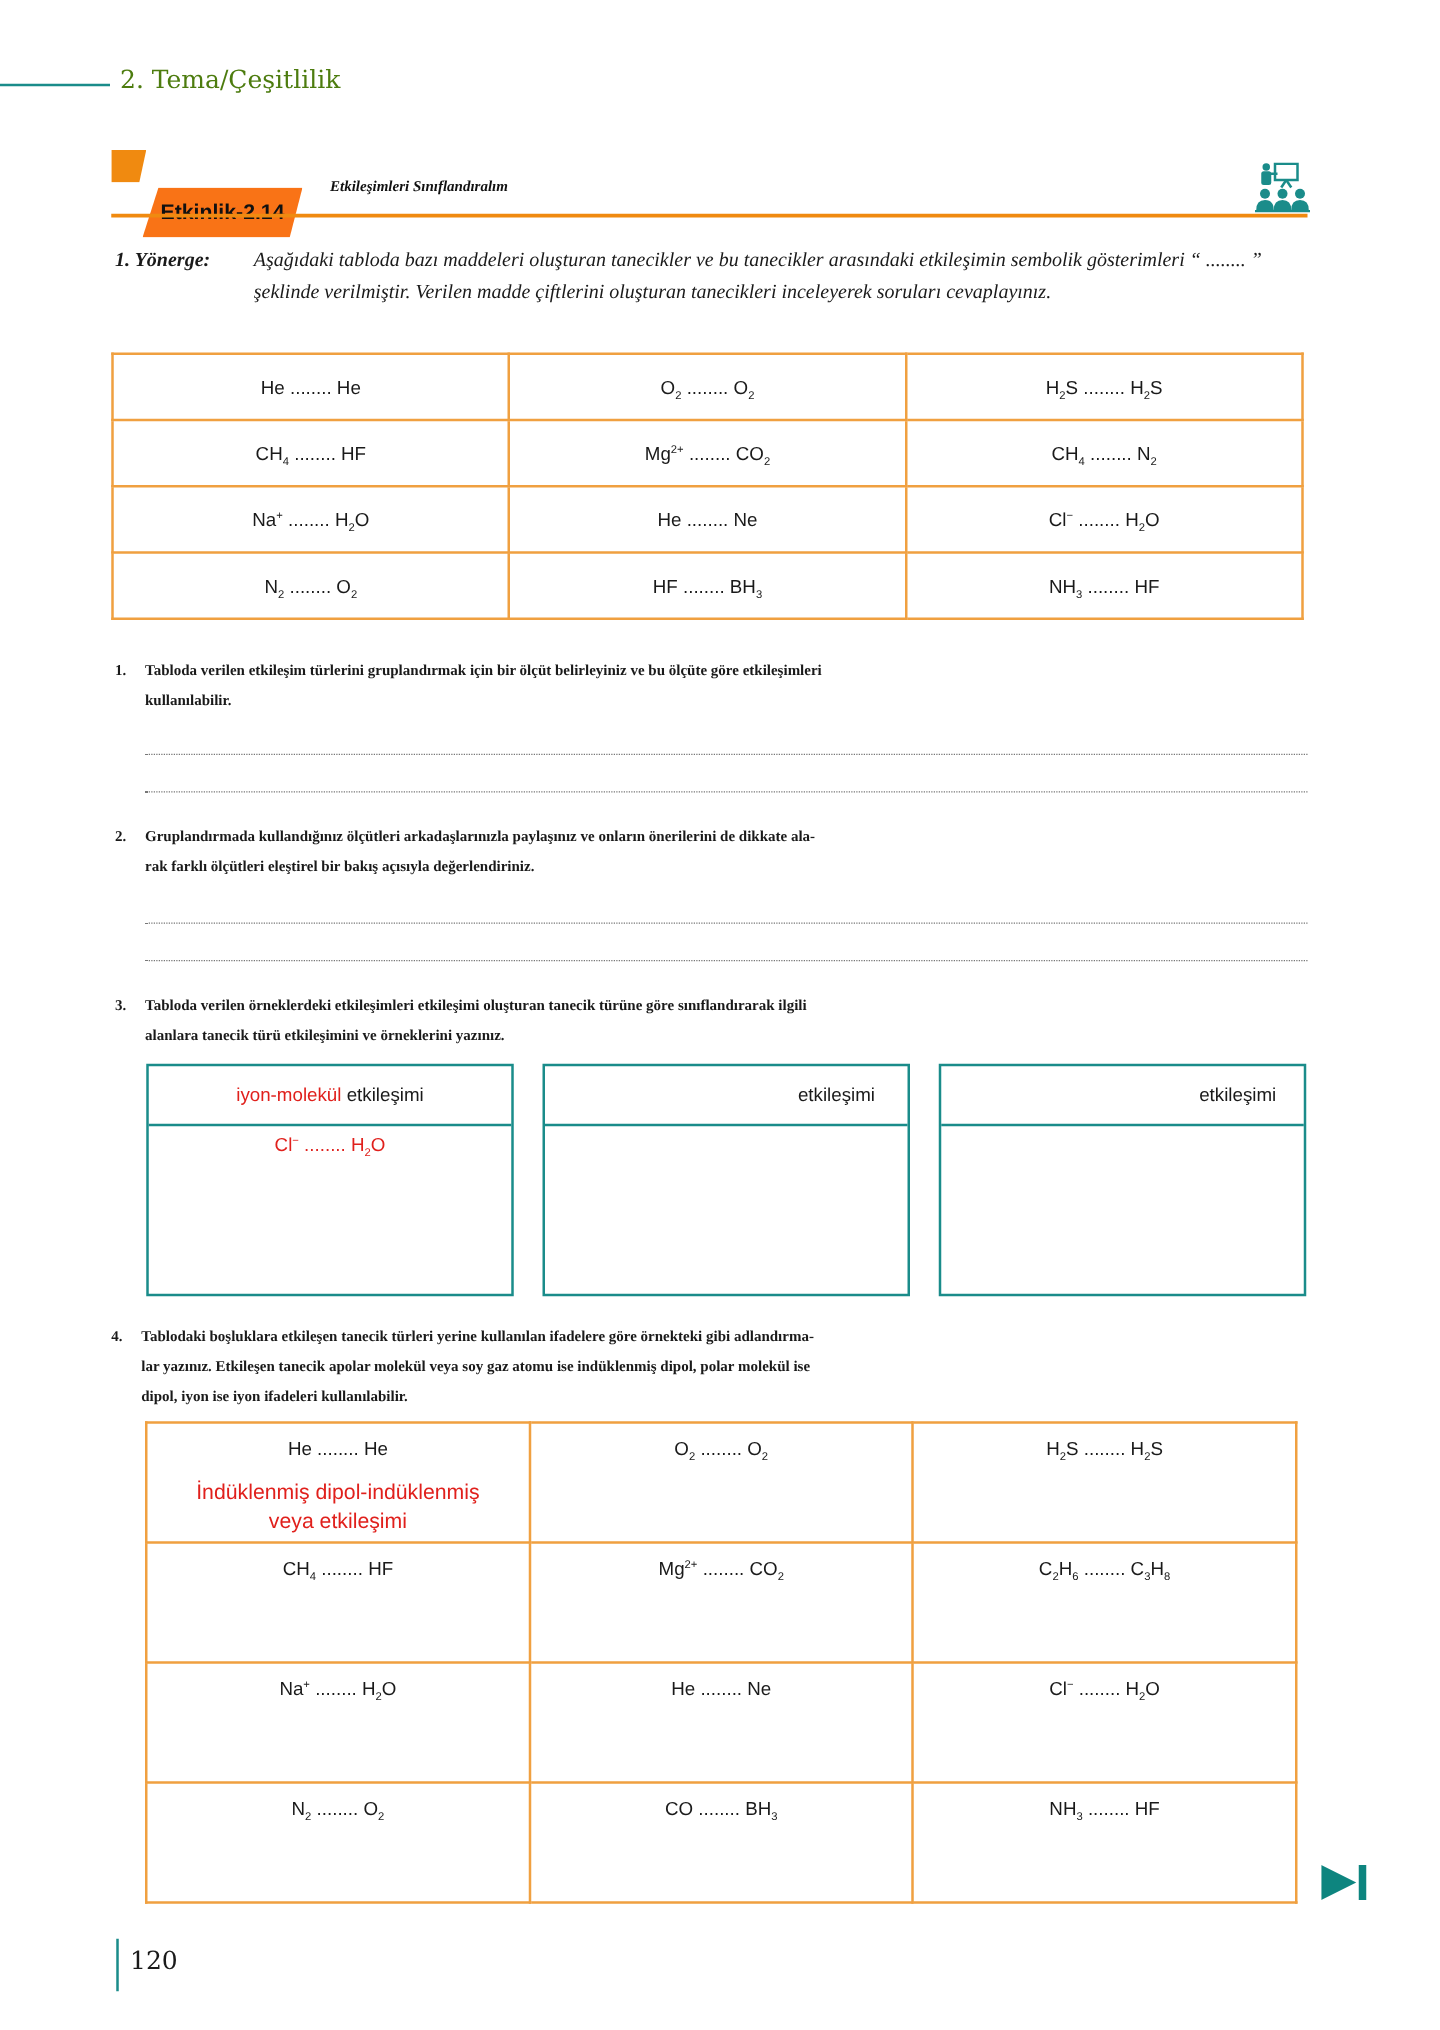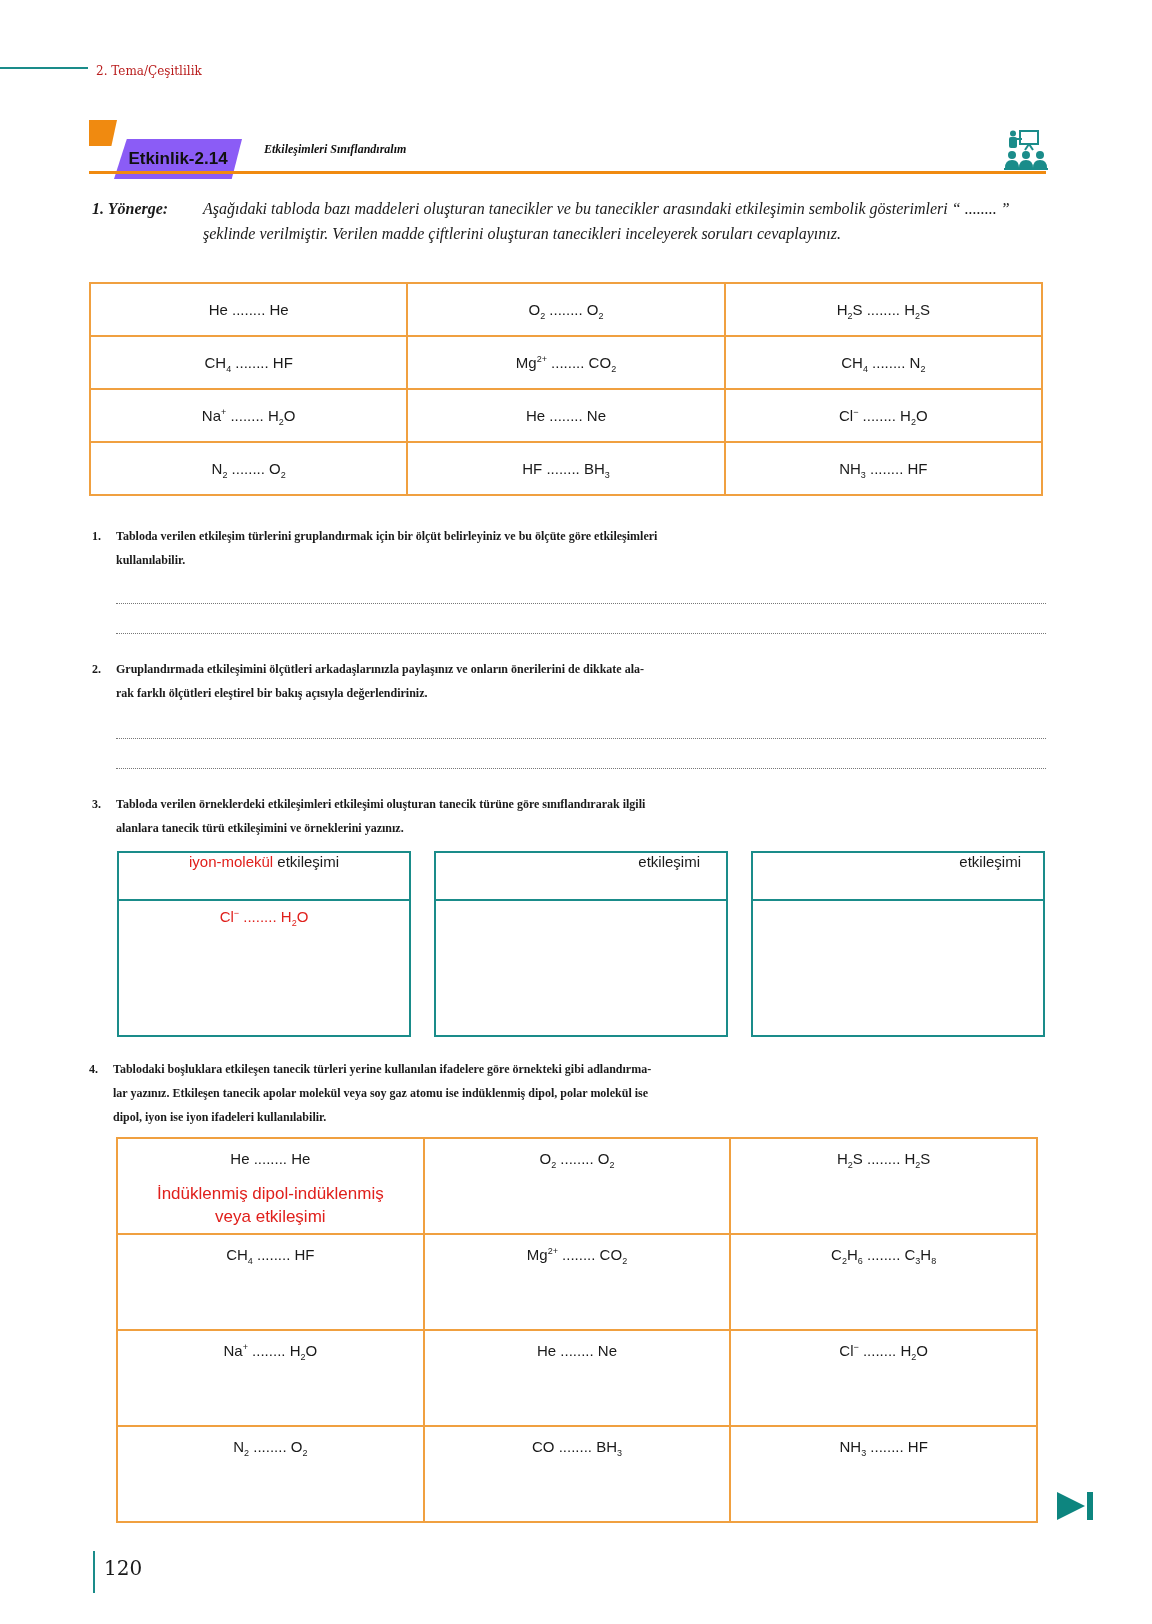--- a/index.html
+++ b/index.html
@@ -10,7 +10,7 @@
 
   
   .hdr-line { left: 0; top: 67px; width: 88px; height: 2px; background: #1a8c8a; }
-  .hdr-theme { left: 96px; top: 64px; font-family: "DejaVu Serif", serif; font-size: 12px; color: #b91c1c; }
+  .hdr-theme { left: 96px; top: 51px; font-family: "DejaVu Serif", serif; font-size: 20px; color: #4d7c0f; }
 
   
   .orange-square { left: 89px; top: 120px; width: 28px; height: 26px; background: #f08a10;

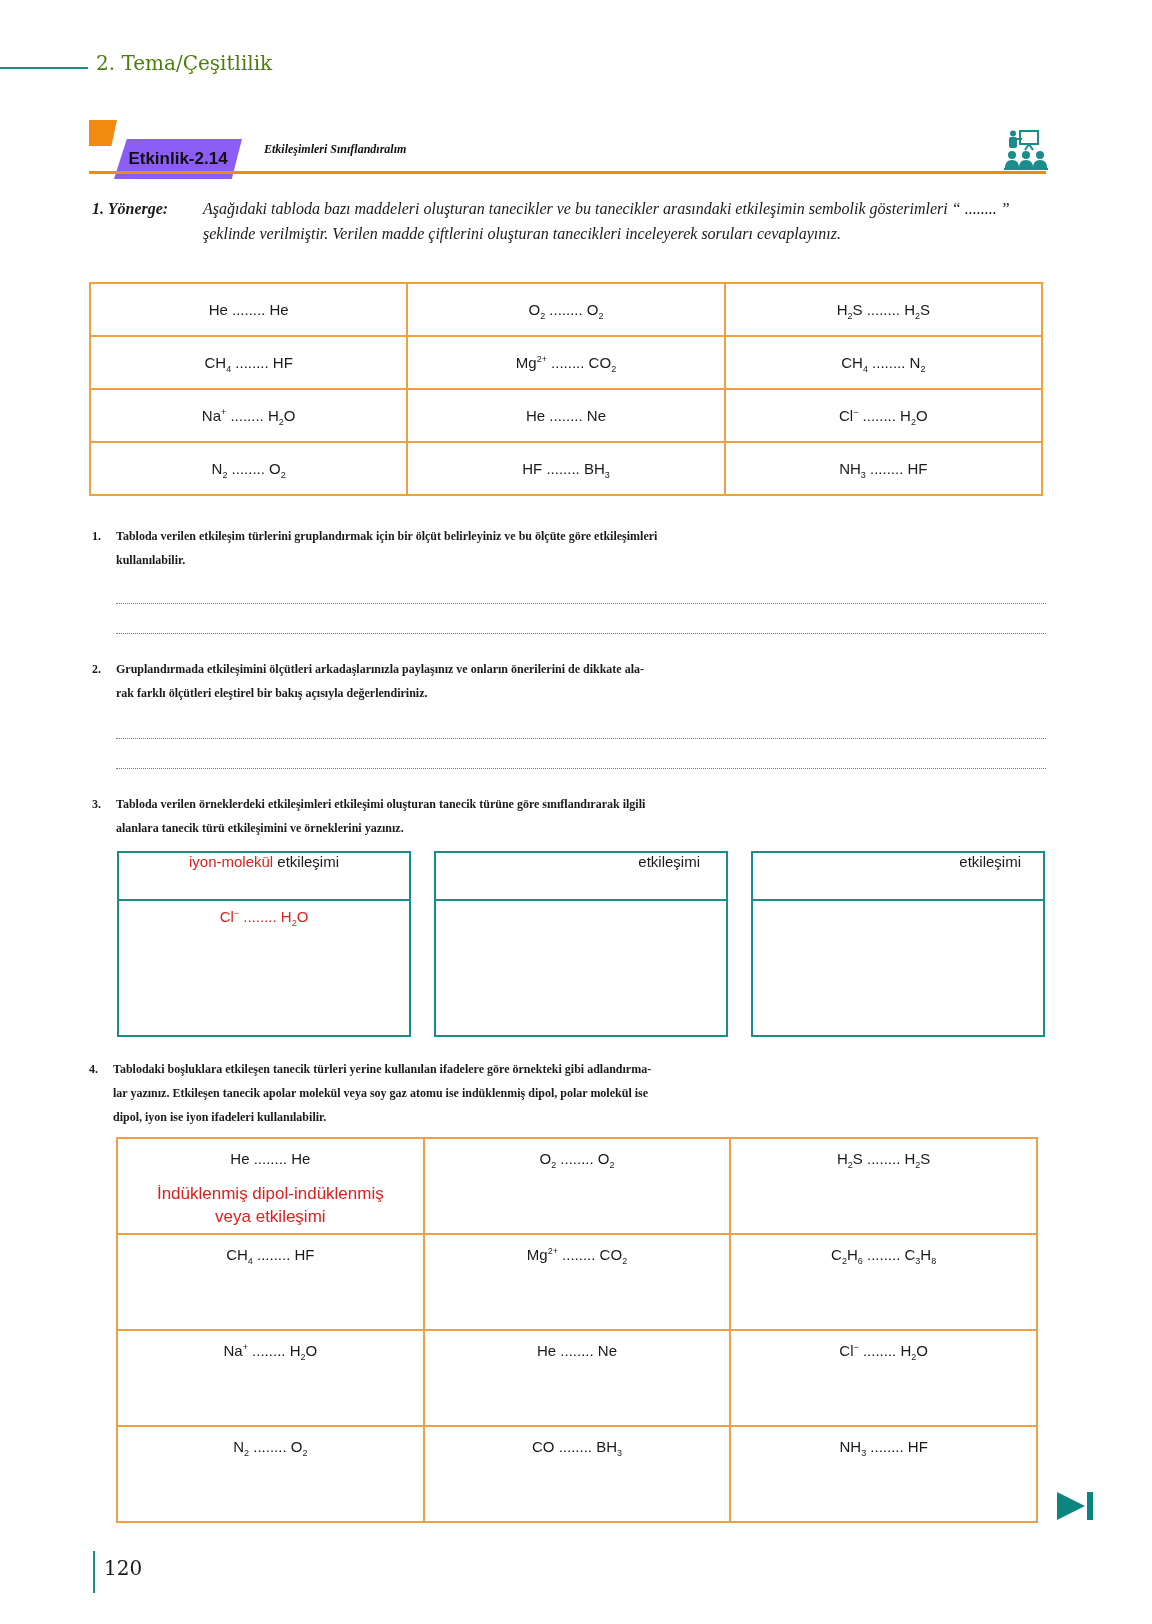--- a/index.html
+++ b/index.html
@@ -15,7 +15,7 @@
   
   .orange-square { left: 89px; top: 120px; width: 28px; height: 26px; background: #f08a10;
     clip-path: polygon(0 0, 100% 0, 80% 100%, 0 100%); }
-  .badge { left: 114px; top: 139px; width: 128px; height: 40px; background: #8b5cf6;
+  .badge { left: 114px; top: 150px; width: 128px; height: 40px; background: #f97316;
     clip-path: polygon(10% 0, 100% 0, 92% 100%, 0 100%);
     display: flex; align-items: center; justify-content: center;
     font-family: "Liberation Sans", sans-serif; font-weight: bold; font-size: 17px; color: #111; }

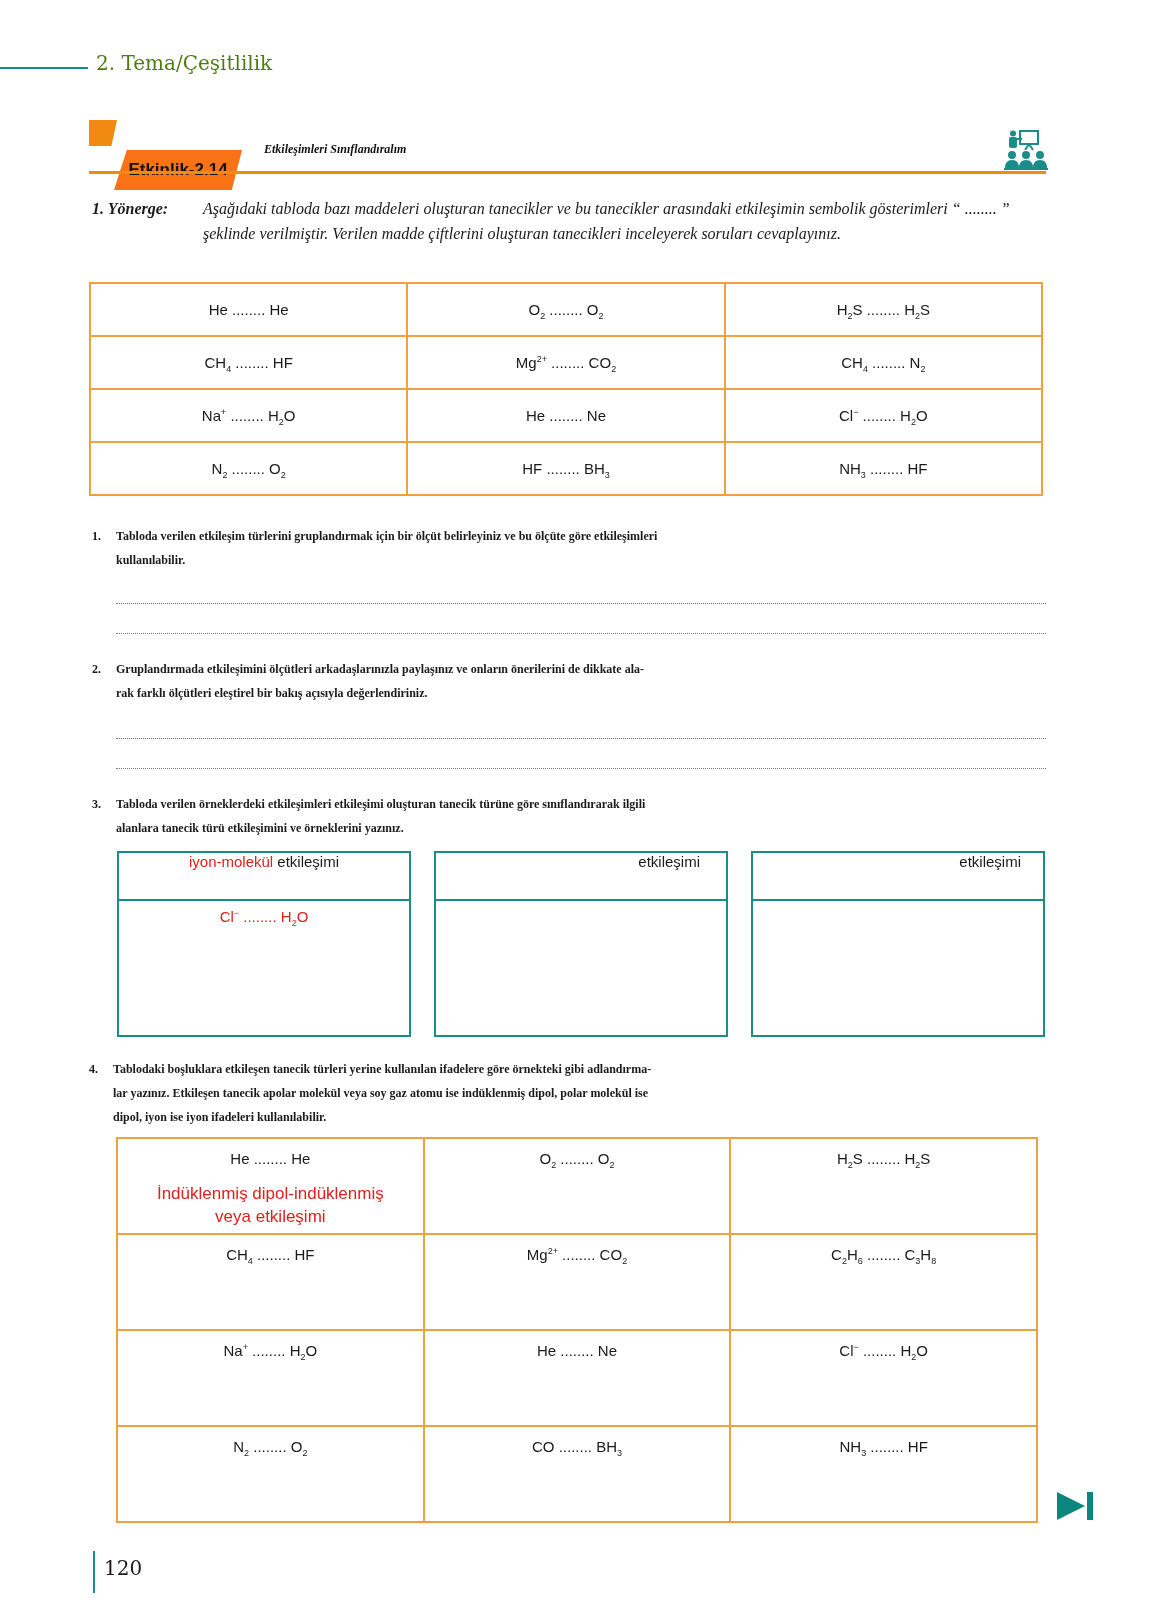--- a/index.html
+++ b/index.html
@@ -128,7 +128,7 @@
 <div class="abs answer-line" style="left:116px; top:633px; width:930px;"></div>
 
 <div class="abs q" style="left:92px; top:657px; width:960px;">
-  <div><span class="num">2.</span><span>Gruplandırmada etkileşimini ölçütleri arkadaşlarınızla paylaşınız ve onların önerilerini de dikkate ala-</span></div>
+  <div><span class="num">2.</span><span>Gruplandırmada kullandığınız ölçütleri arkadaşlarınızla paylaşınız ve onların önerilerini de dikkate ala-</span></div>
   <div class="cont">rak farklı ölçütleri eleştirel bir bakış açısıyla değerlendiriniz.</div>
 </div>
 <div class="abs answer-line" style="left:116px; top:738px; width:930px;"></div>

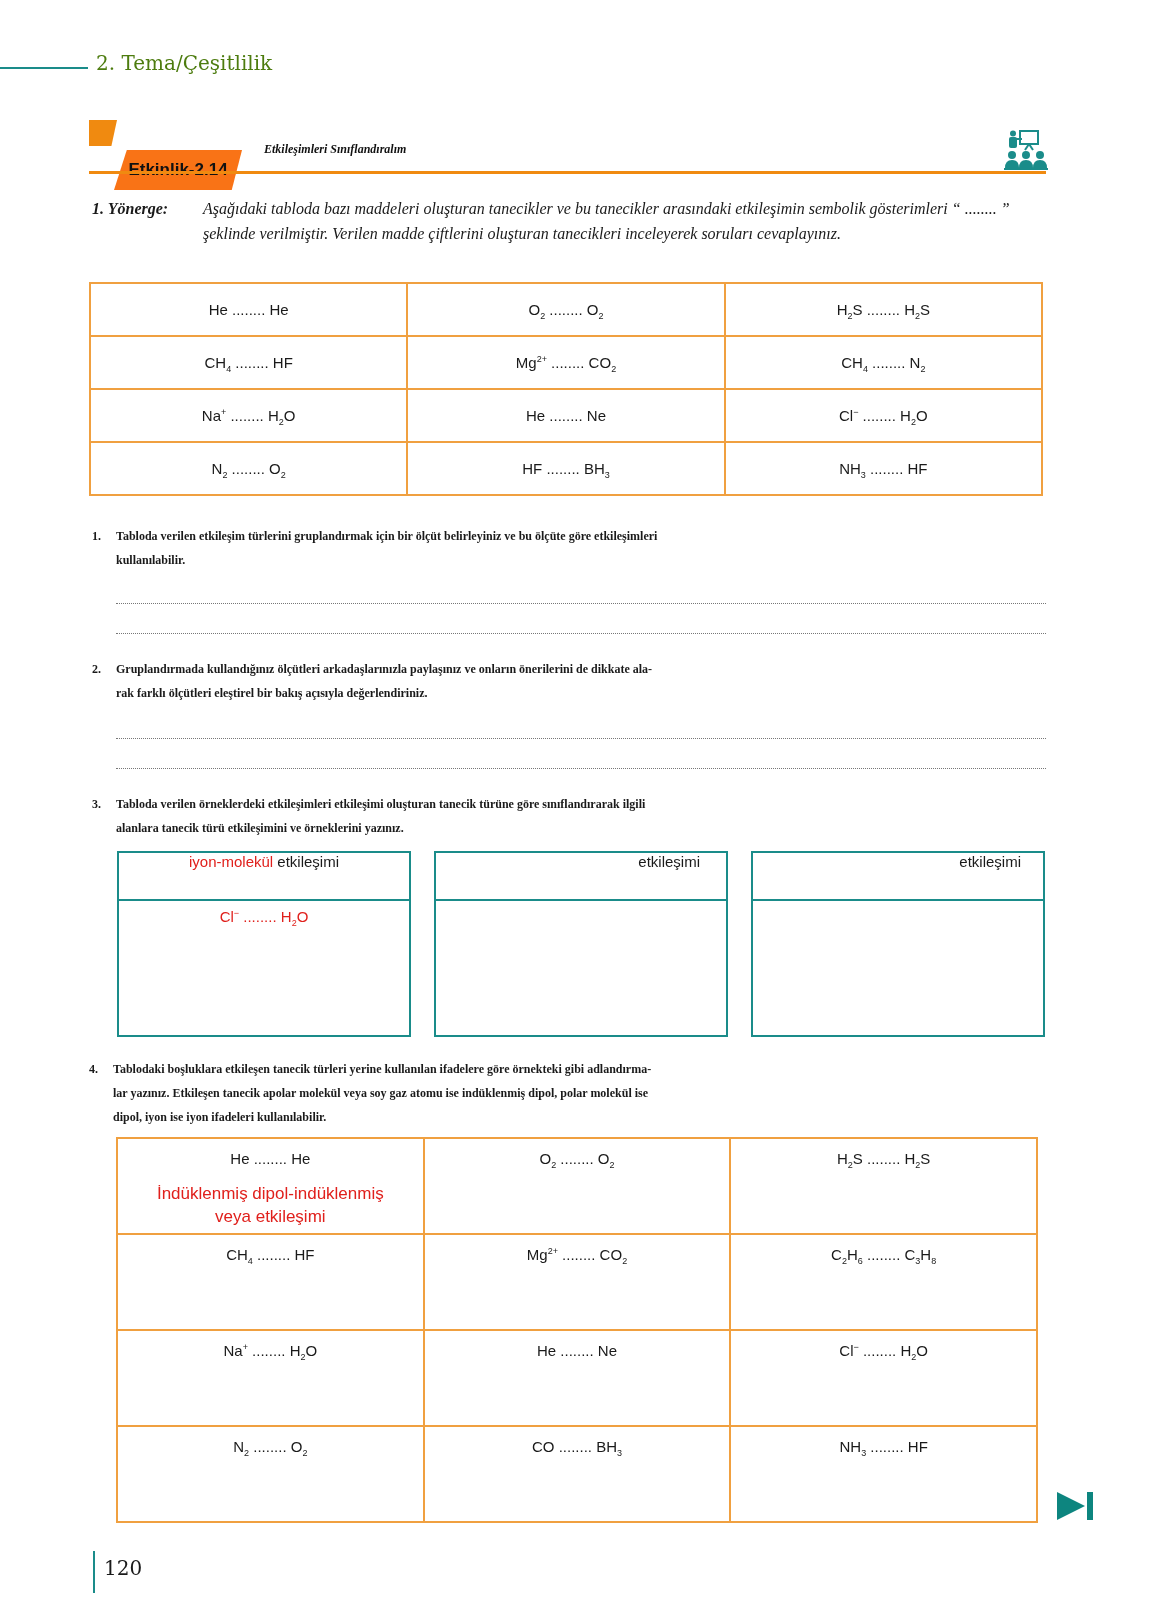--- a/index.html
+++ b/index.html
@@ -46,7 +46,7 @@
 
   
   .box { border: 2px solid #1a8c8a; }
-  .box-head { height: 48px; border-bottom: 2px solid #1a8c8a; font-family: "Liberation Sans", sans-serif; font-size: 15px; display: flex; align-items: flex-start; }
+  .box-head { height: 48px; border-bottom: 2px solid #1a8c8a; font-family: "Liberation Sans", sans-serif; font-size: 15px; display: flex; align-items: center; }
   .box-body { font-family: "Liberation Sans", sans-serif; font-size: 15px; text-align: center; padding-top: 7px; }
   .red { color: #e0201c; }
 

